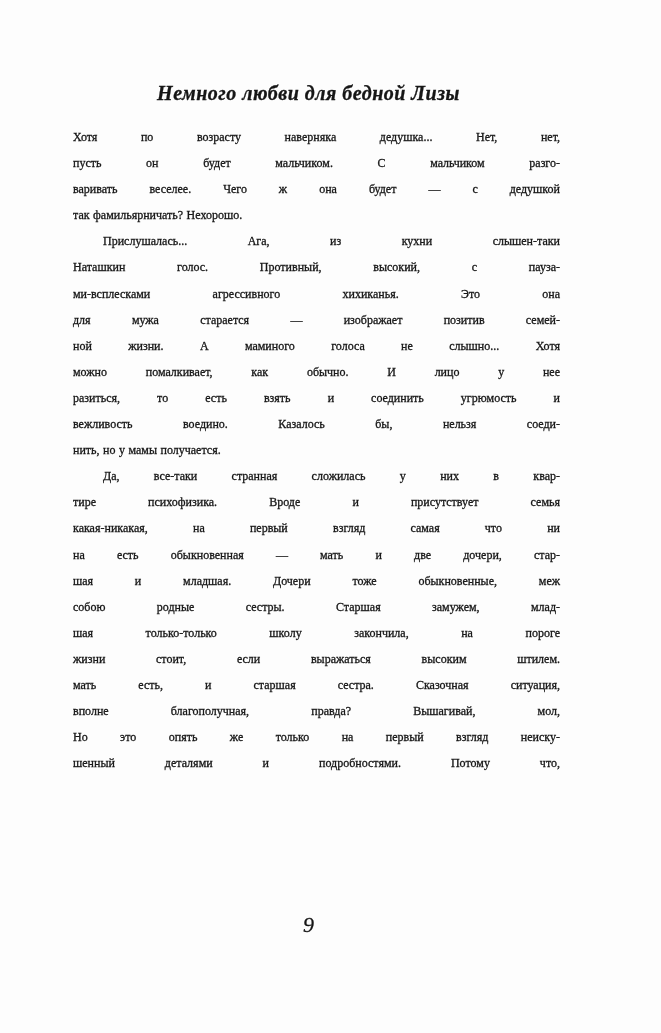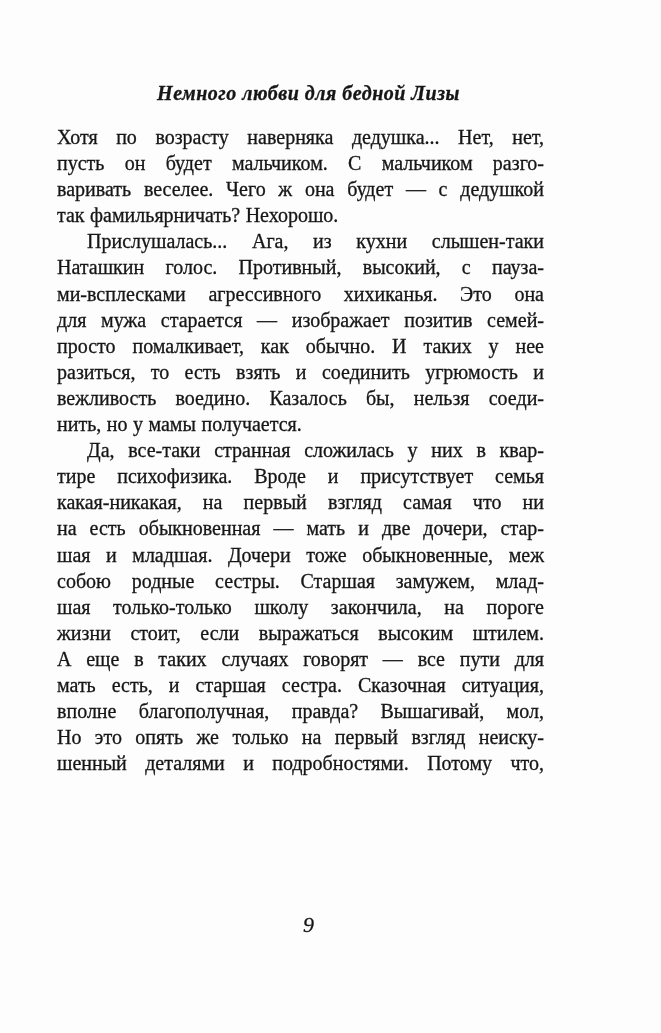--- a/index.html
+++ b/index.html
@@ -33,9 +33,9 @@
   .textblock {
     position: absolute;
     top: 124px;
-    left: 57px;
+    left: 73px;
     width: 487px;
-    font-size: 20px;
+    font-size: 12px;
     line-height: 26.1px;
   }
   .line {

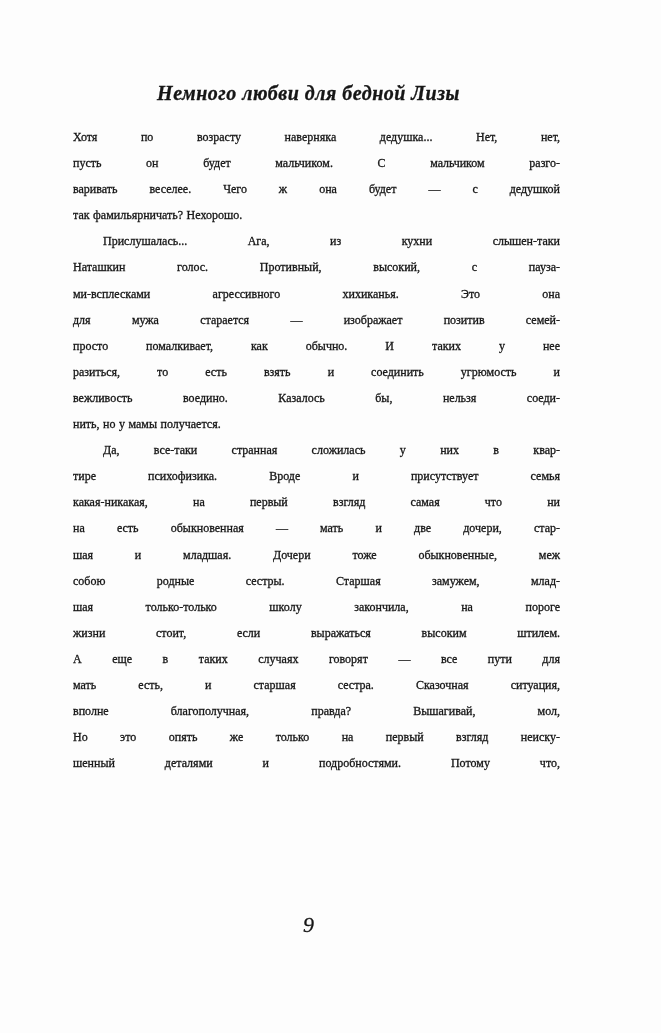--- a/index.html
+++ b/index.html
@@ -77,6 +77,7 @@
     <div class="line">Наташкин голос. Противный, высокий, с пауза-</div>
     <div class="line">ми-всплесками агрессивного хихиканья. Это она</div>
     <div class="line">для мужа старается — изображает позитив семей-</div>
+    <div class="line">ной жизни. А маминого голоса не слышно... Хотя</div>
     <div class="line">просто помалкивает, как обычно. И таких у нее</div>
     <div class="line">разиться, то есть взять и соединить угрюмость и</div>
     <div class="line">вежливость воедино. Казалось бы, нельзя соеди-</div>

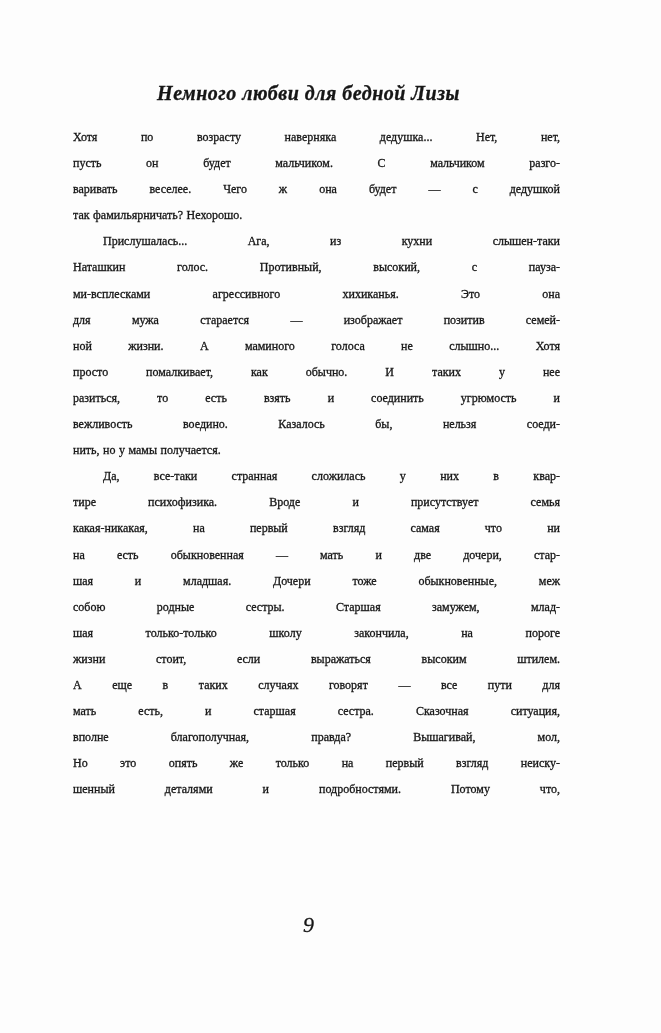--- a/index.html
+++ b/index.html
@@ -78,7 +78,7 @@
     <div class="line">ми-всплесками агрессивного хихиканья. Это она</div>
     <div class="line">для мужа старается — изображает позитив семей-</div>
     <div class="line">ной жизни. А маминого голоса не слышно... Хотя</div>
-    <div class="line">просто помалкивает, как обычно. И таких у нее</div>
+    <div class="line">можно помалкивает, как обычно. И лицо у нее</div>
     <div class="line">разиться, то есть взять и соединить угрюмость и</div>
     <div class="line">вежливость воедино. Казалось бы, нельзя соеди-</div>
     <div class="line endline">нить, но у мамы получается.</div>

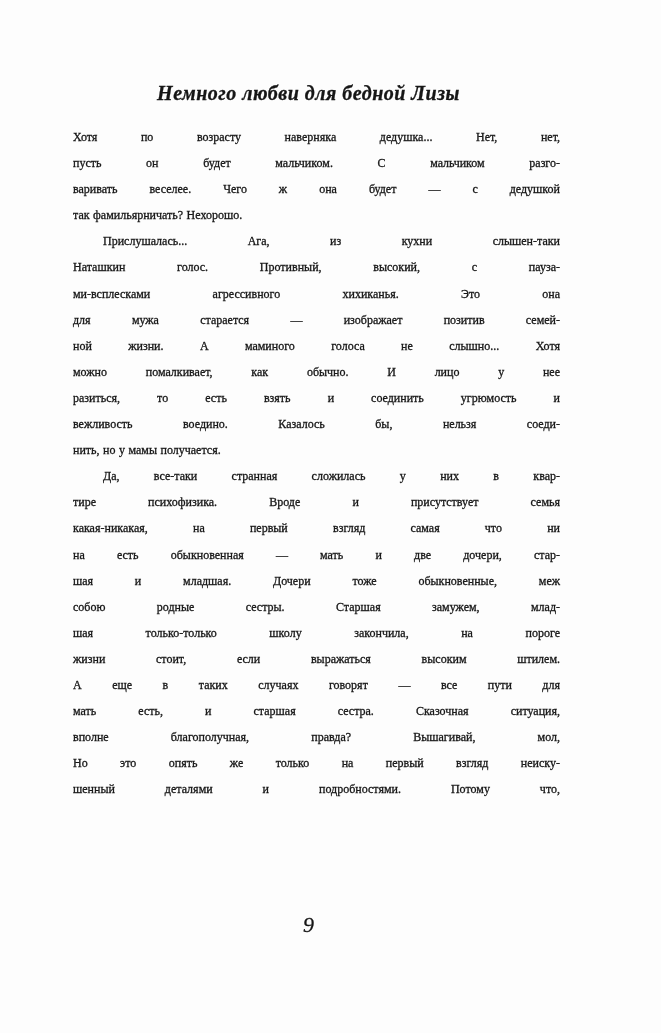--- a/index.html
+++ b/index.html
@@ -91,7 +91,6 @@
     <div class="line">собою родные сестры. Старшая замужем, млад-</div>
     <div class="line">шая только-только школу закончила, на пороге</div>
     <div class="line">жизни стоит, если выражаться высоким штилем.</div>
-    <div class="line">А еще в таких случаях говорят — все пути для</div>
     <div class="line">мать есть, и старшая сестра. Сказочная ситуация,</div>
     <div class="line">вполне благополучная, правда? Вышагивай, мол,</div>
     <div class="line">Но это опять же только на первый взгляд неиску-</div>

